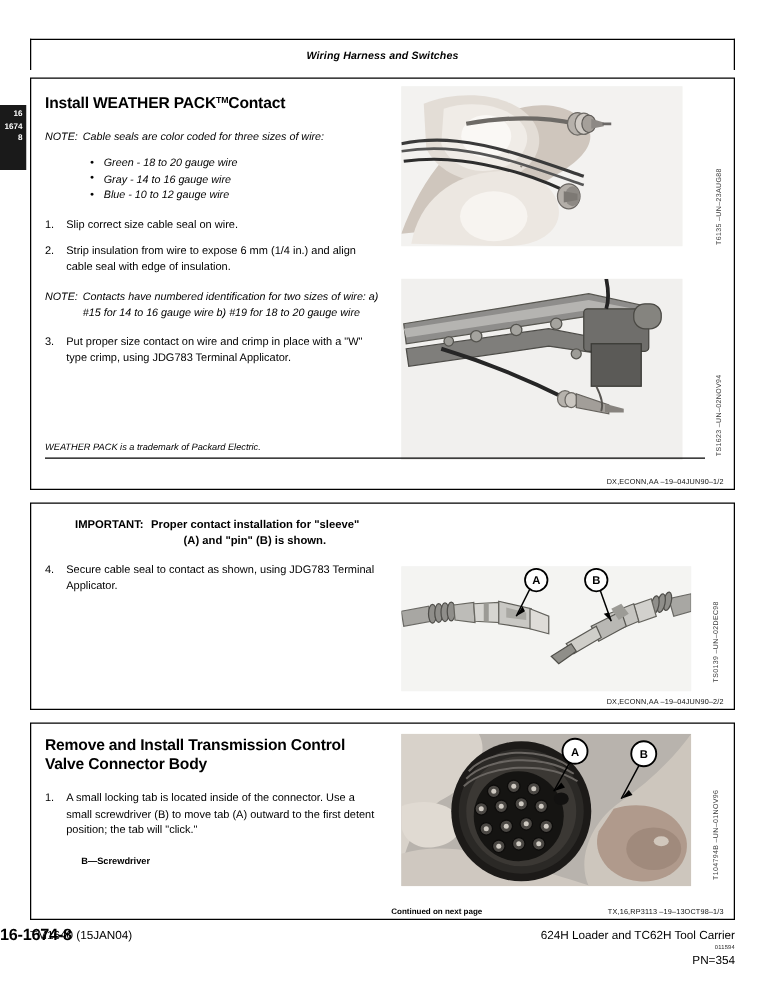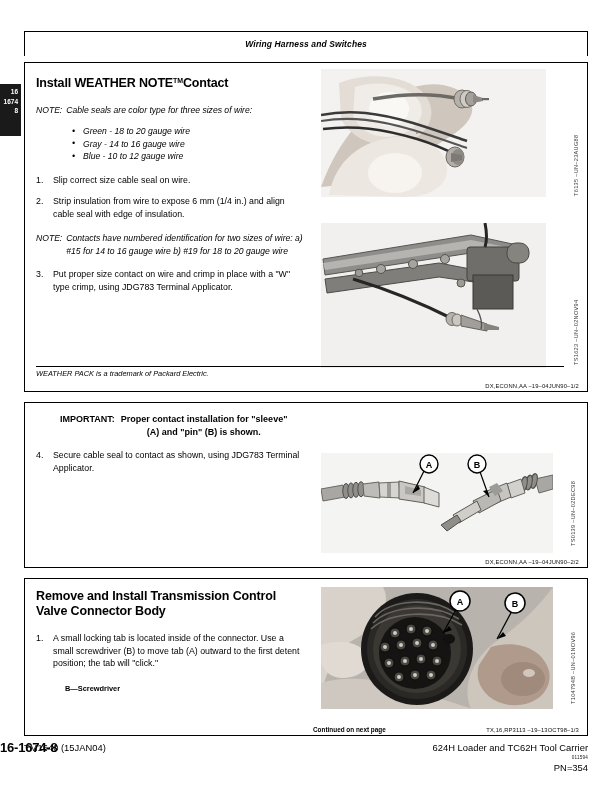--- a/index.html
+++ b/index.html
@@ -236,7 +236,7 @@
     <div class="textcol">
 
       <h2 class="sec-title">
-        <span>Install WEATHER NOTE</span><sup>TM</sup><span>Contact</span>
+        <span>Install WEATHER PACK</span><sup>TM</sup><span>Contact</span>
       </h2>
 
       <div class="note">

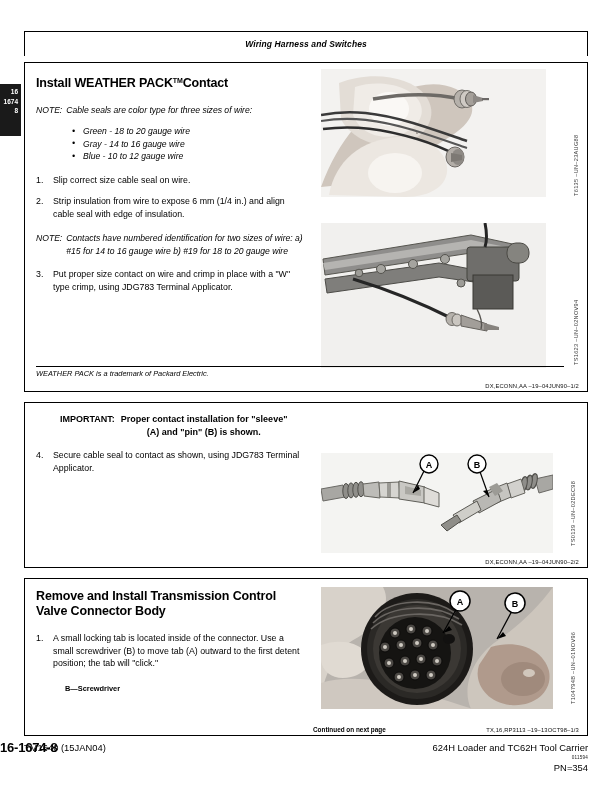--- a/index.html
+++ b/index.html
@@ -241,7 +241,7 @@
 
       <div class="note">
         <span class="lbl">NOTE:</span>
-        <span class="body">Cable seals are color type for three sizes of wire:</span>
+        <span class="body">Cable seals are color coded for three sizes of wire:</span>
       </div>
 
       <ul class="bullets">

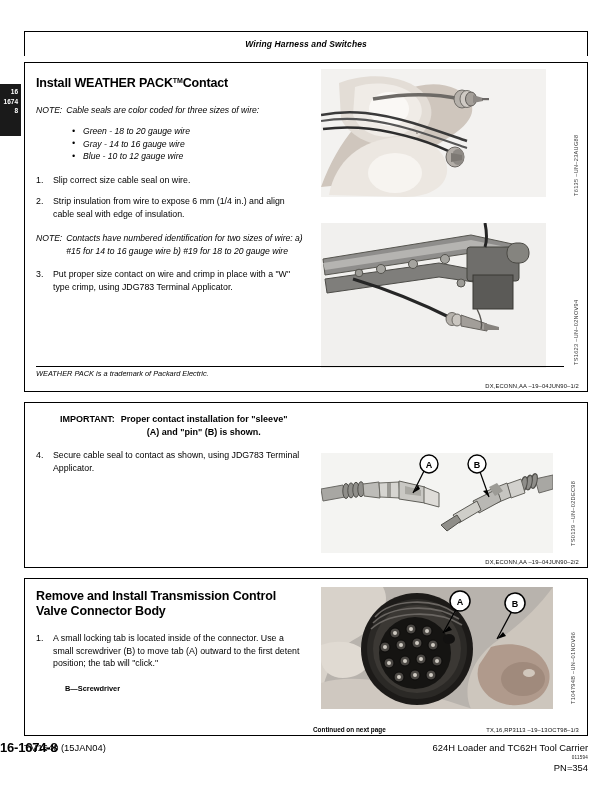--- a/index.html
+++ b/index.html
@@ -132,7 +132,7 @@
   
   .tm-note {
     position: absolute;
-    left: 11px; bottom: 13px;
+    left: 11px; bottom: 29px;
     font-style: italic;
     font-size: 7.4px;
   }

